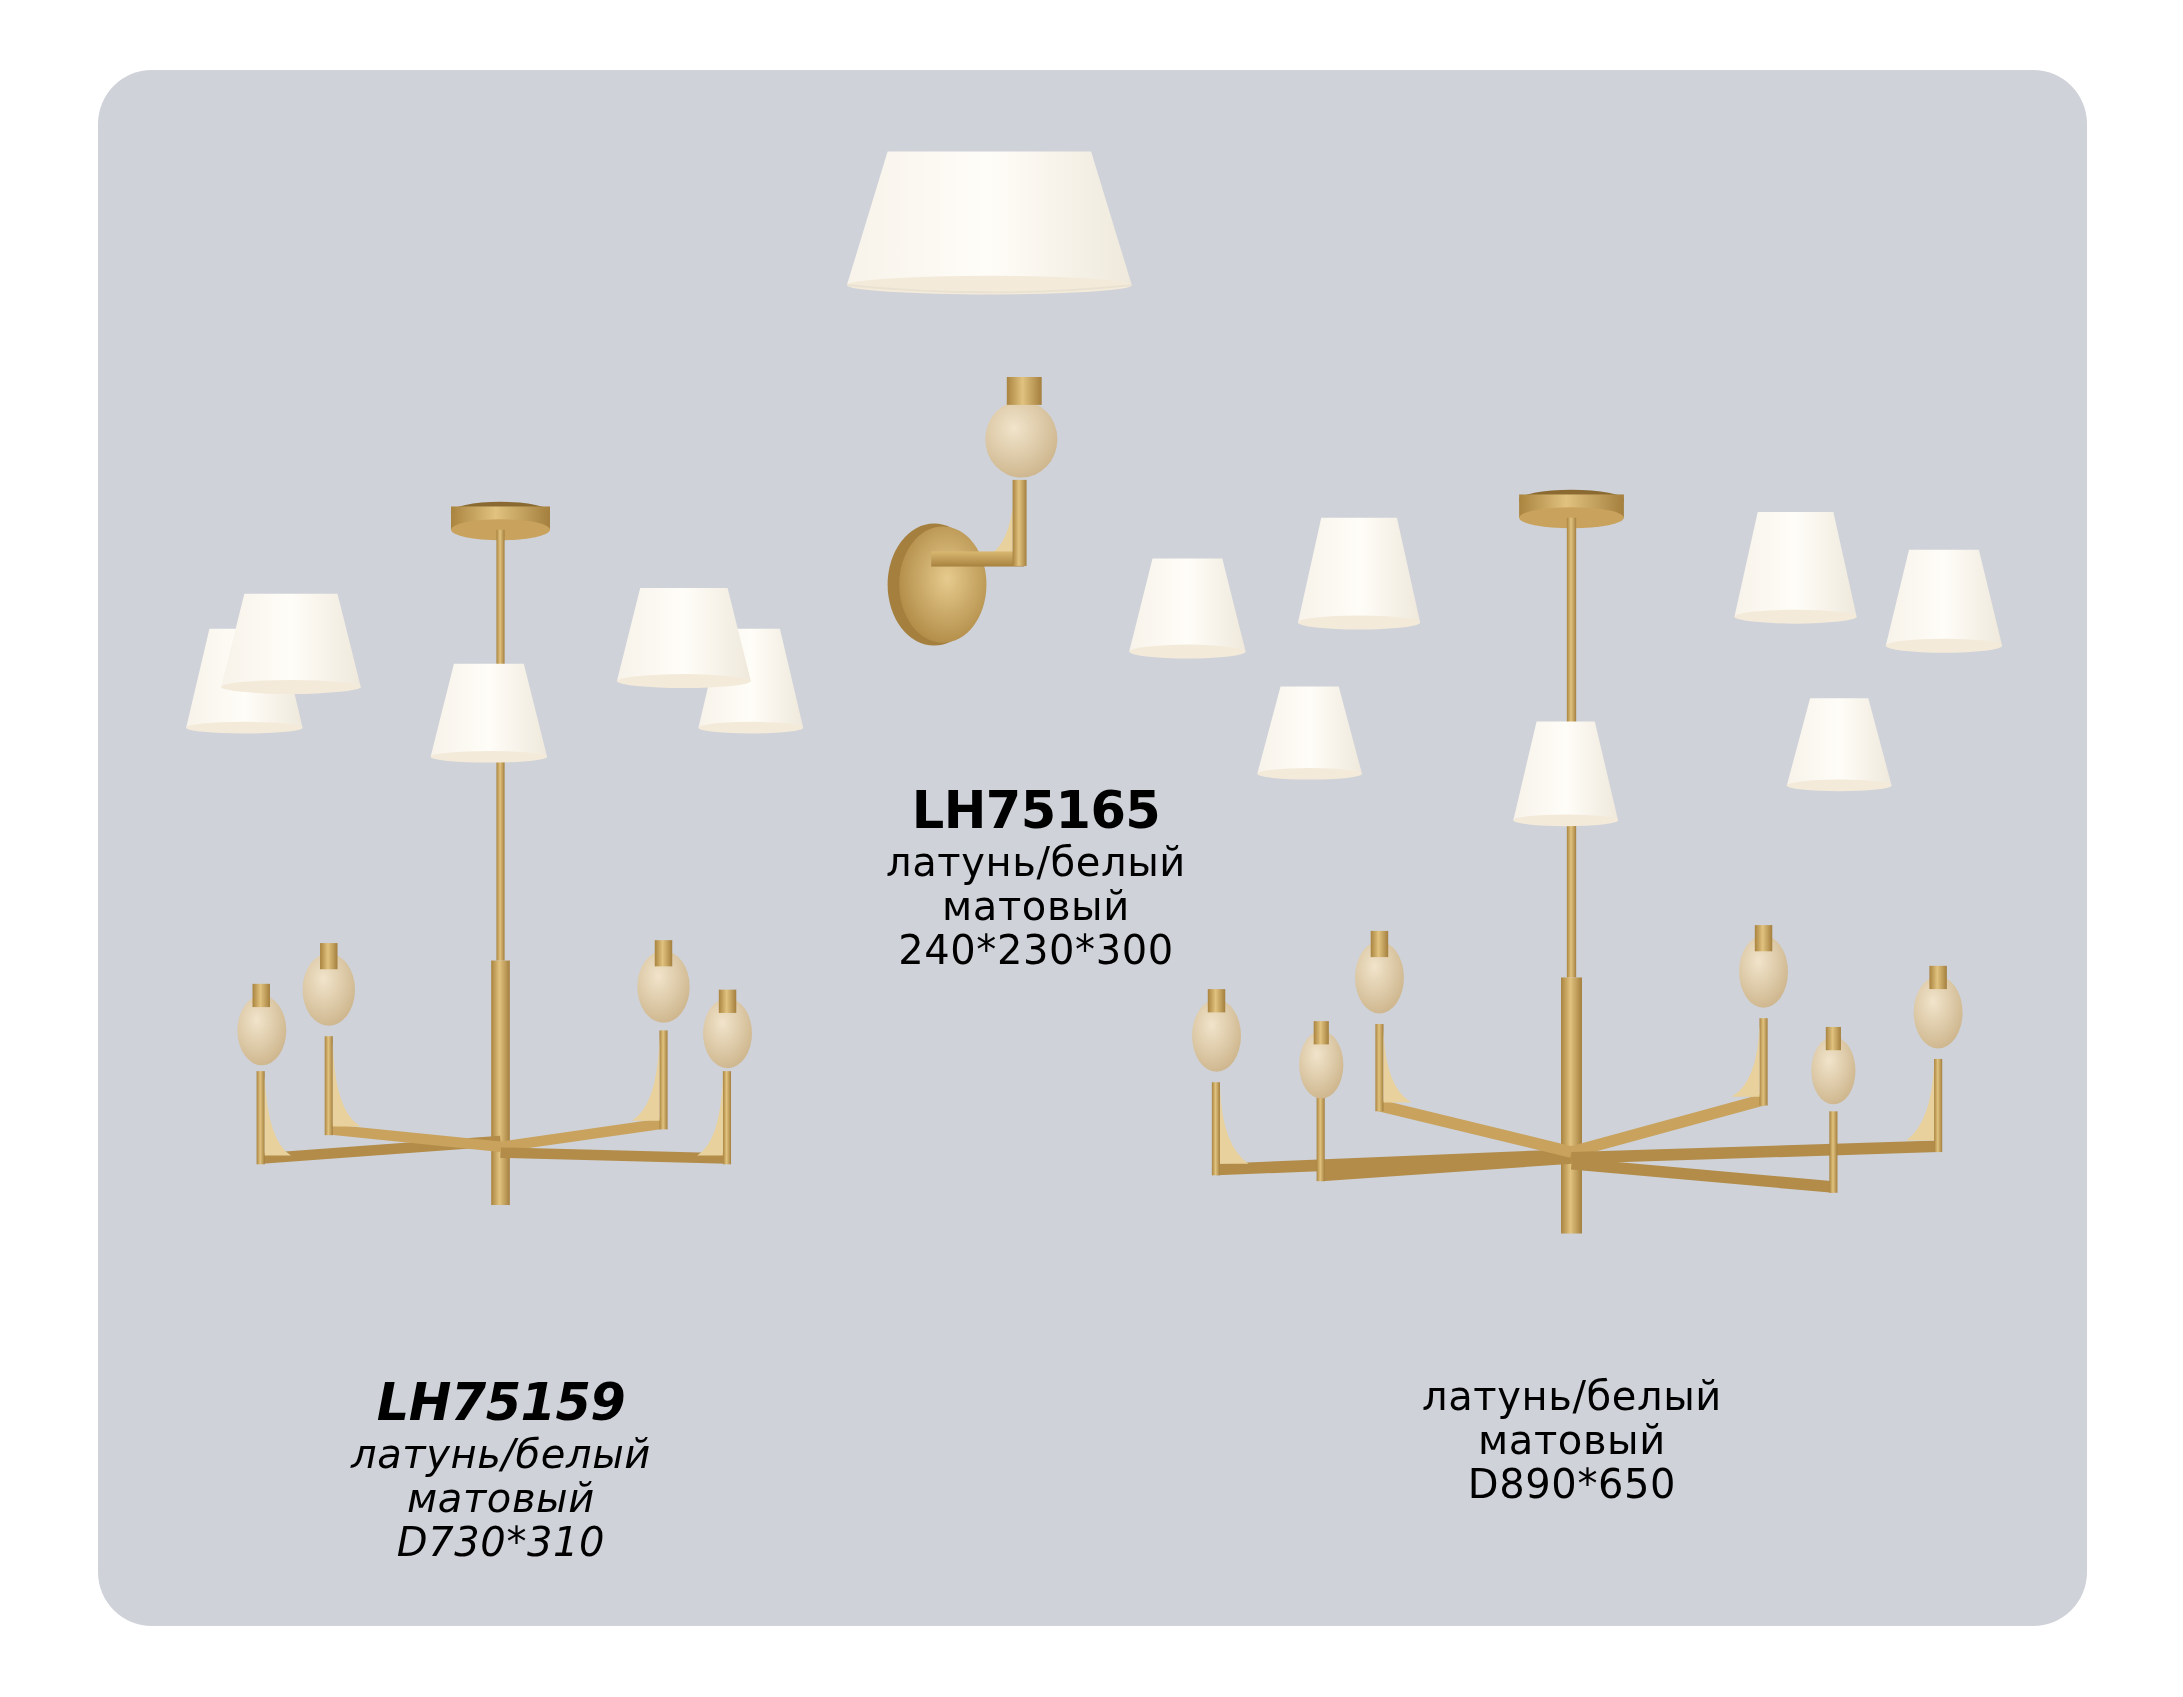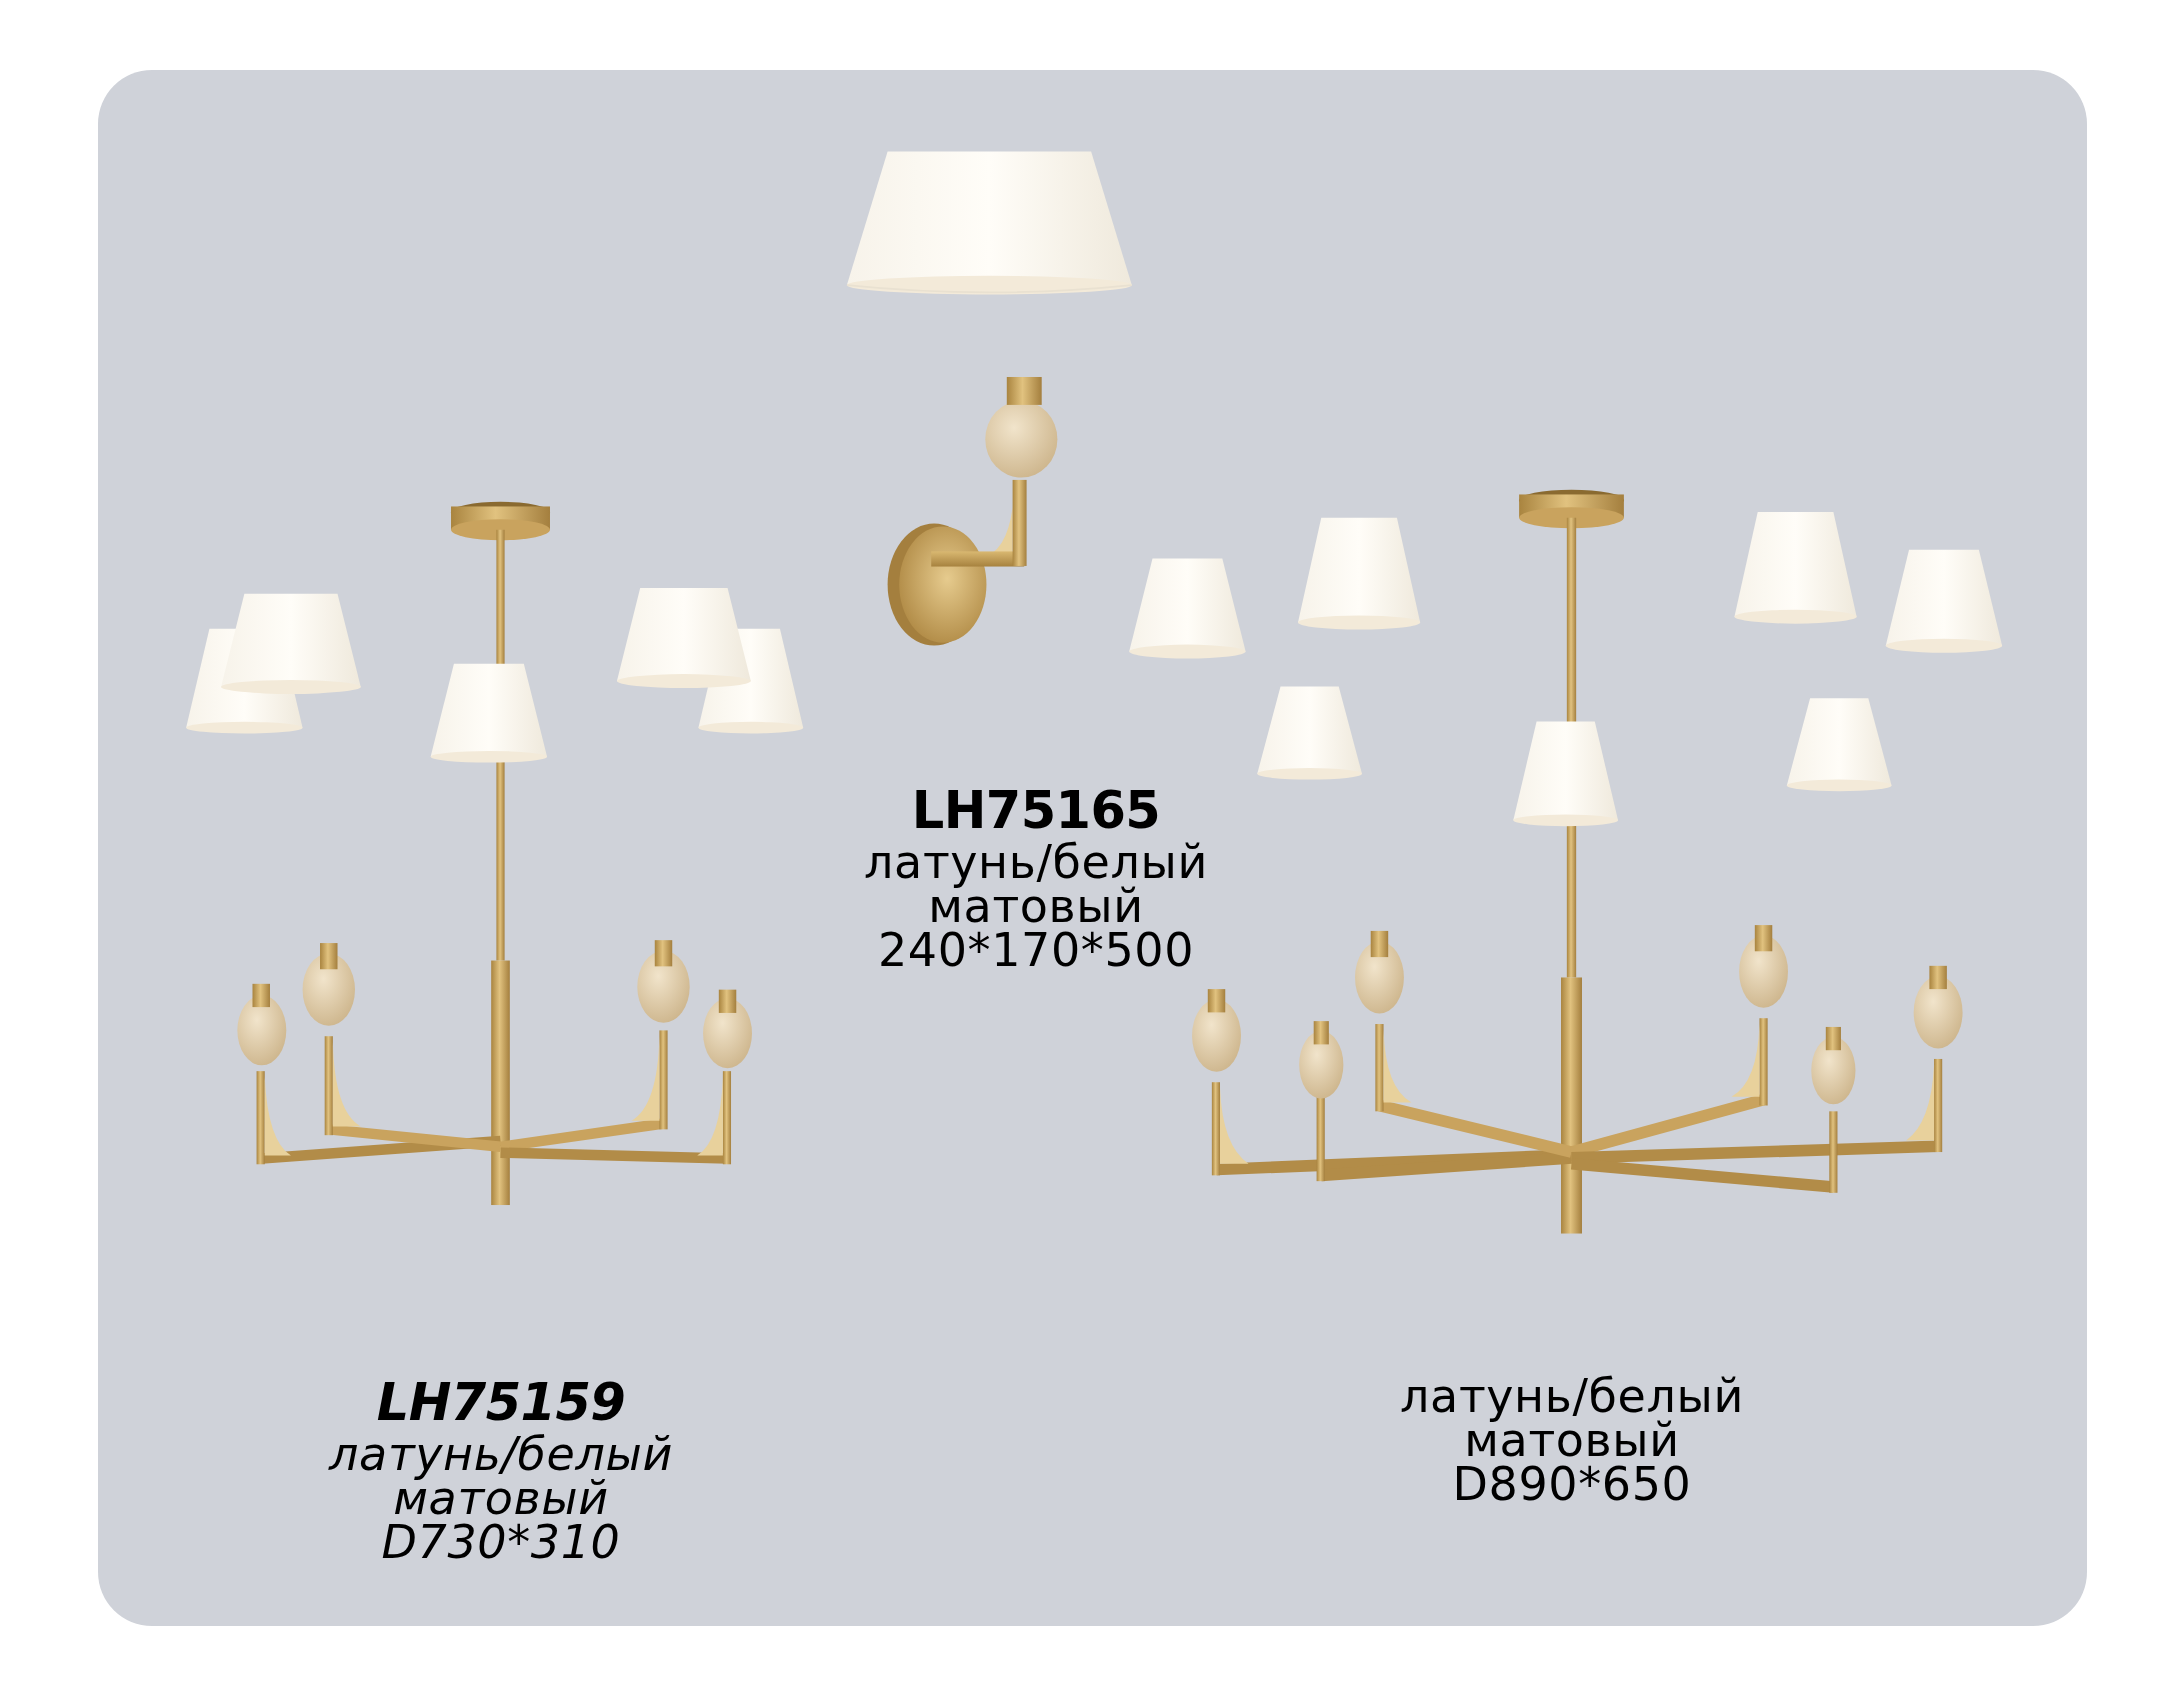--- a/index.html
+++ b/index.html
@@ -12,7 +12,7 @@
     .product svg { position: absolute; left: 0; top: 0; overflow: visible; }
     .caption { position: absolute; text-align: center; color: #000; }
     .caption .code { font-family: "DejaVu Sans", sans-serif; font-weight: bold; font-size: 51px; line-height: 58px; letter-spacing: -0.6px; }
-    .caption .line { font-family: "DejaVu Sans", sans-serif; font-size: 46px; line-height: 44px; letter-spacing: 0.6px; }
+    .caption .line { font-family: "DejaVu Sans", sans-serif; font-size: 40px; line-height: 44px; letter-spacing: 0.6px; }
   </style>
 </head>
 <body>

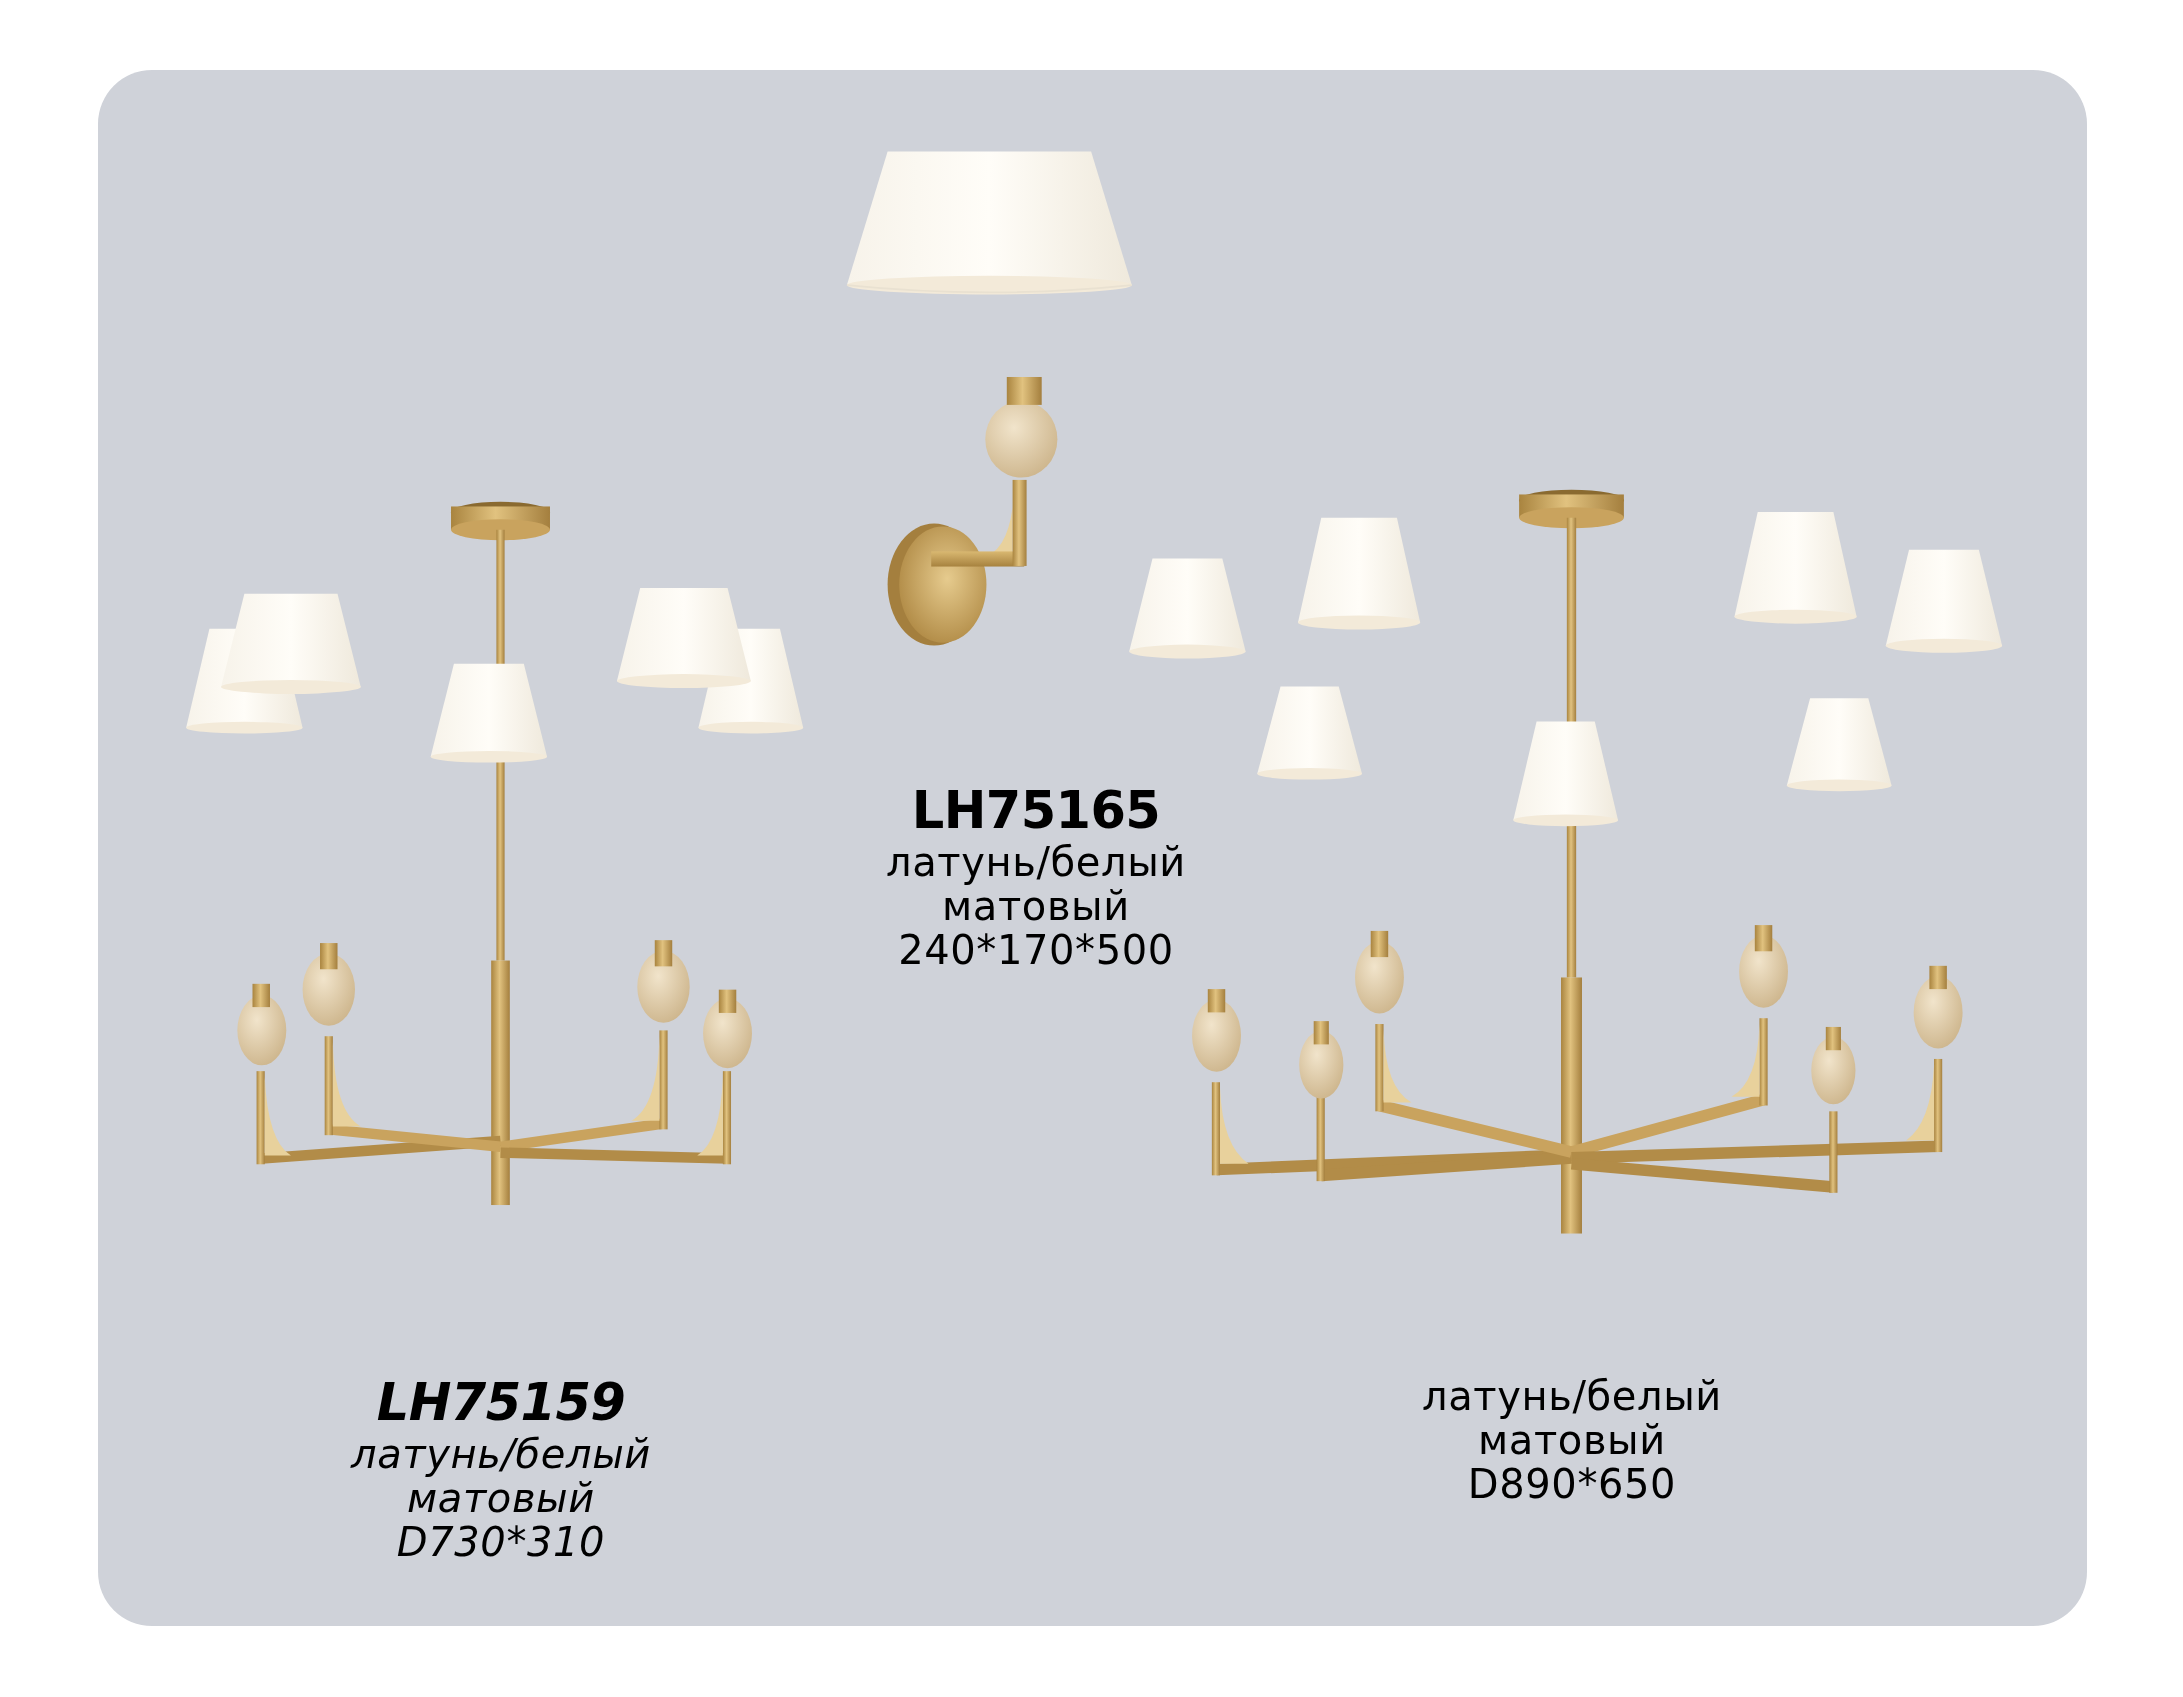--- a/index.html
+++ b/index.html
@@ -68,7 +68,7 @@
 <div class="caption" style="left:803px; top:782px; width:466px;">
   <div class="code">LH75165</div>
   <div class="line">латунь/белый матовый</div>
-  <div class="line">240*170*500</div>
+  <div class="line">240*230*300</div>
 </div>
 
 <div class="product" style="left:186px; top:489px; width:629px; height:815px;">

